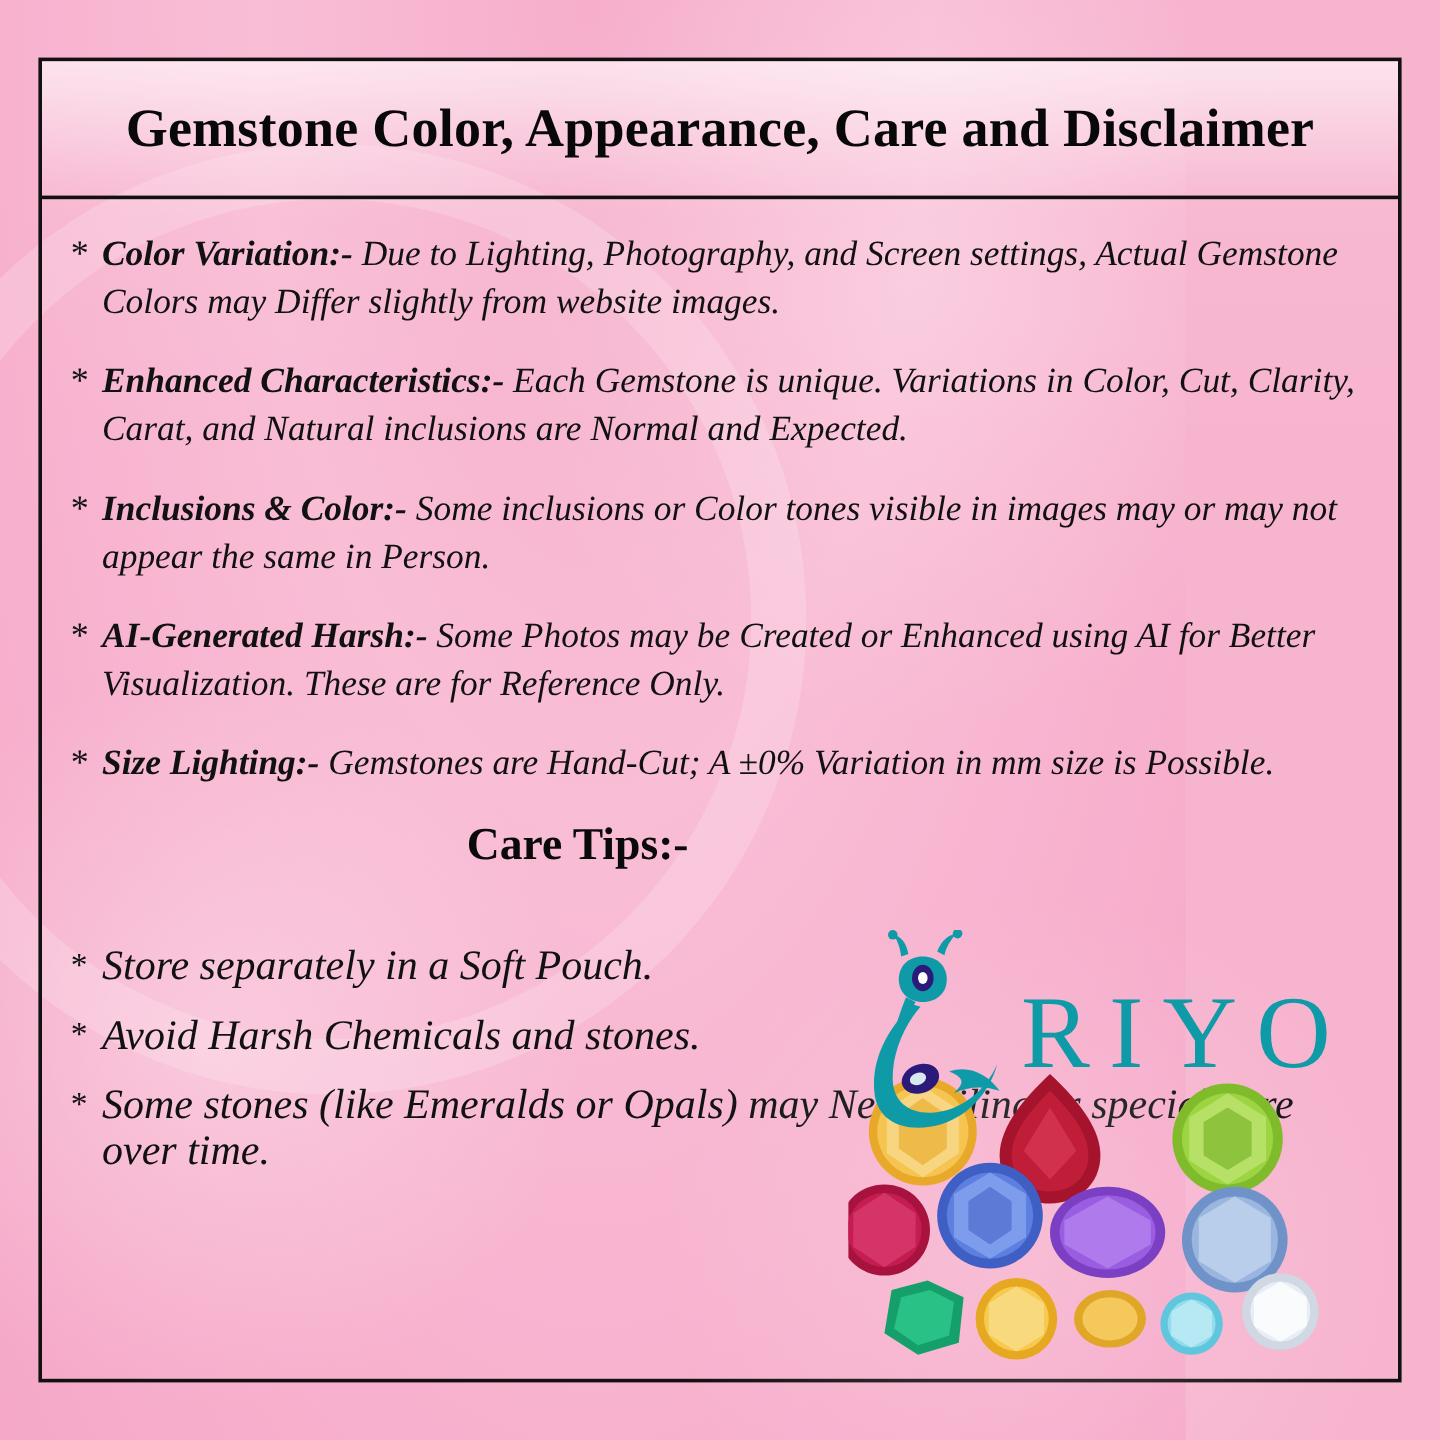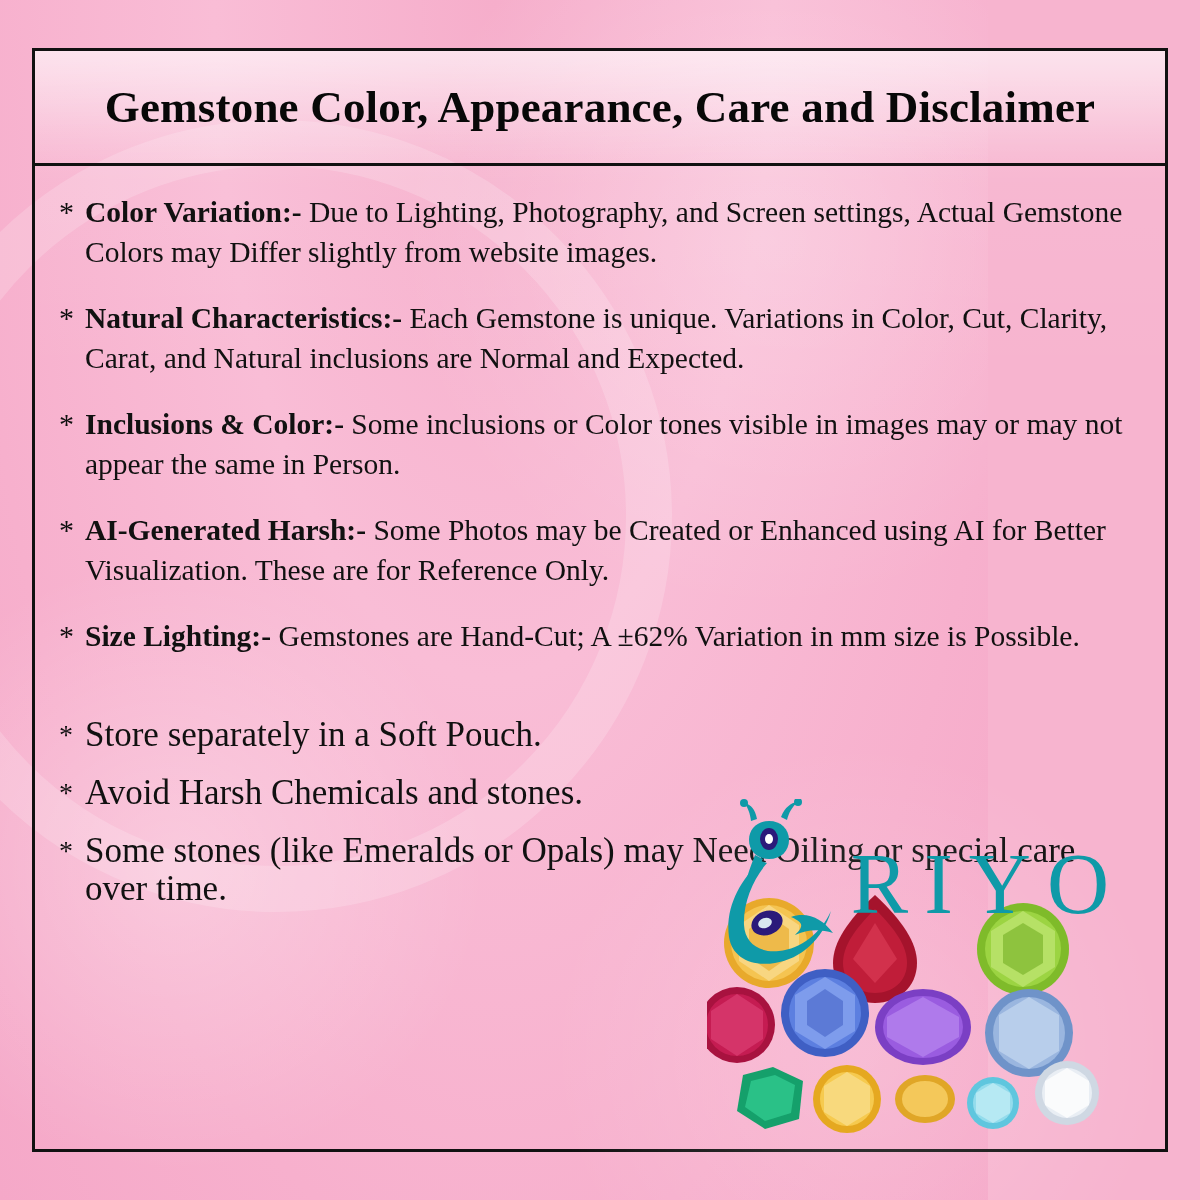--- a/index.html
+++ b/index.html
@@ -98,6 +98,7 @@
     line-height: 40px;
     color: #111;
     flex: 1;
+    font-style: italic;
   }
   .item-text .lead {
     font-weight: bold;

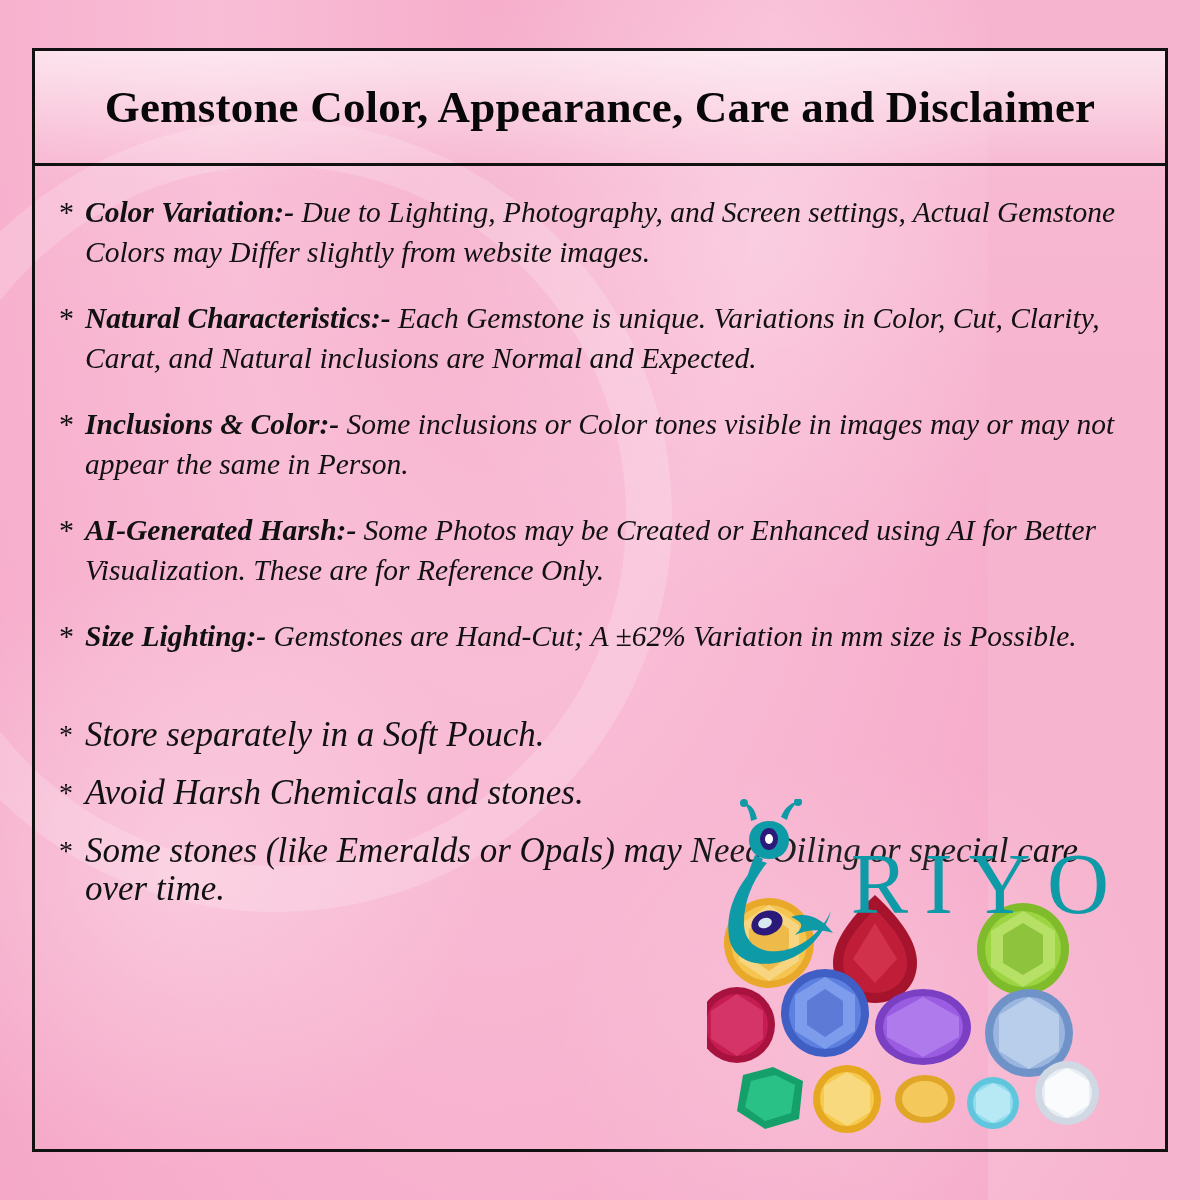--- a/index.html
+++ b/index.html
@@ -186,7 +186,7 @@
 
       <div class="item">
         <span class="bullet">*</span>
-        <div class="item-text"><span class="lead">Natural Characteristics:-</span><span> Each Gemstone is unique. Variations in Color, Cut, Clarity, Carat, and Natural inclusions are Normal and Expected.</span></div>
+        <div class="item-text"><span class="lead">Enhanced Characteristics:-</span><span> Each Gemstone is unique. Variations in Color, Cut, Clarity, Carat, and Natural inclusions are Normal and Expected.</span></div>
       </div>
 
       <div class="item">

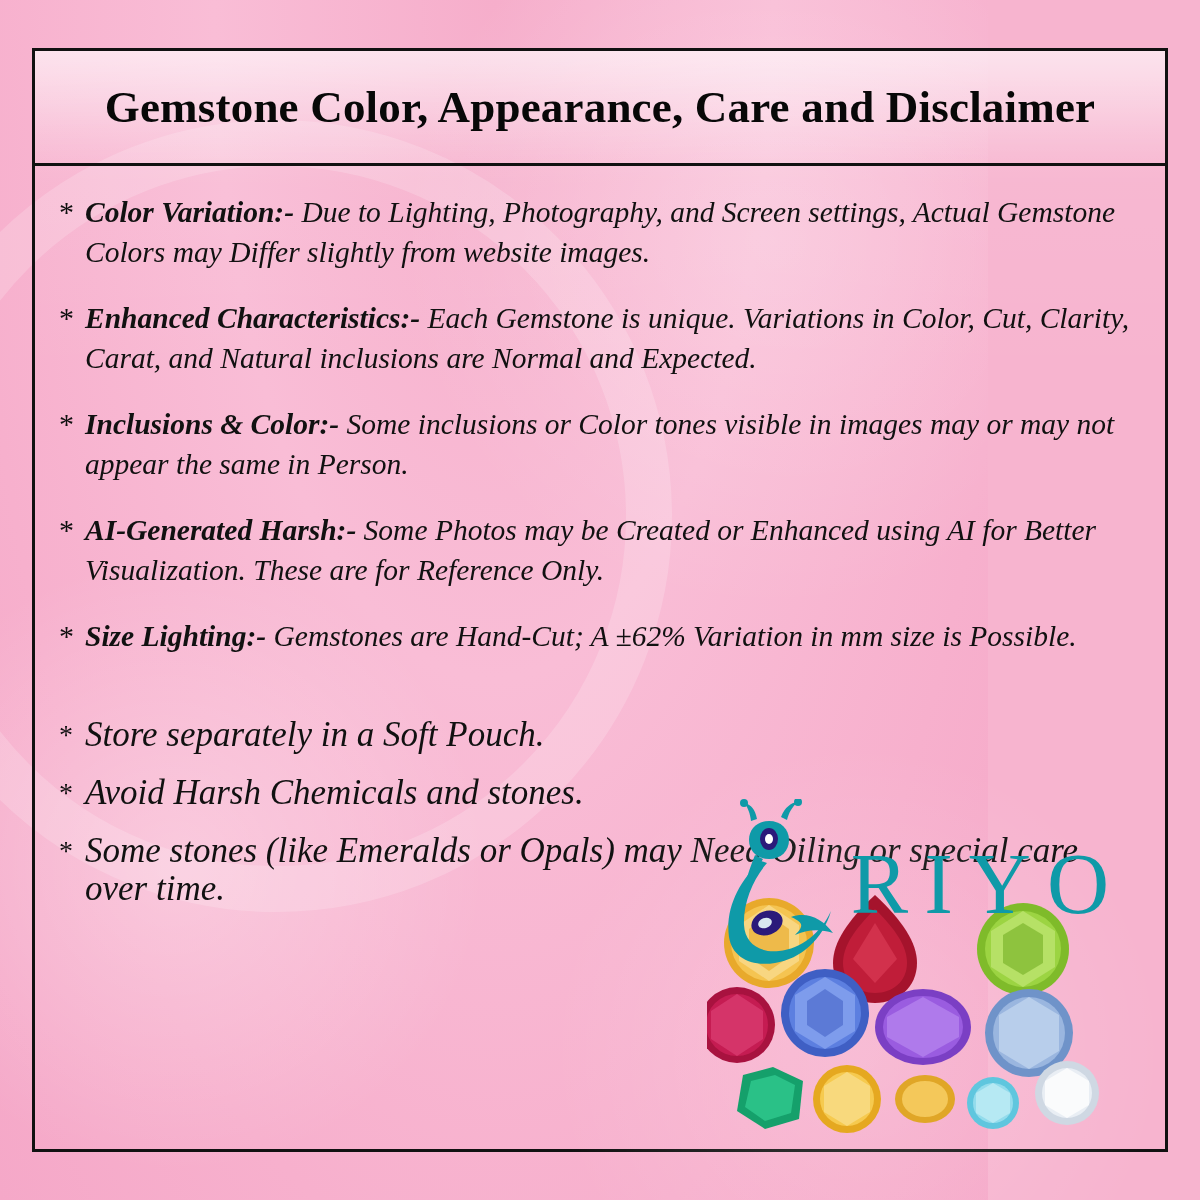--- a/index.html
+++ b/index.html
@@ -201,7 +201,7 @@
 
       <div class="item">
         <span class="bullet">*</span>
-        <div class="item-text"><span class="lead">Size Lighting:-</span><span> Gemstones are Hand-Cut; A ±62% Variation in mm size is Possible.</span></div>
+        <div class="item-text"><span class="lead">Size Lighting:-</span><span> Gemstones are Hand-Cut; A ±0% Variation in mm size is Possible.</span></div>
       </div>
 
 

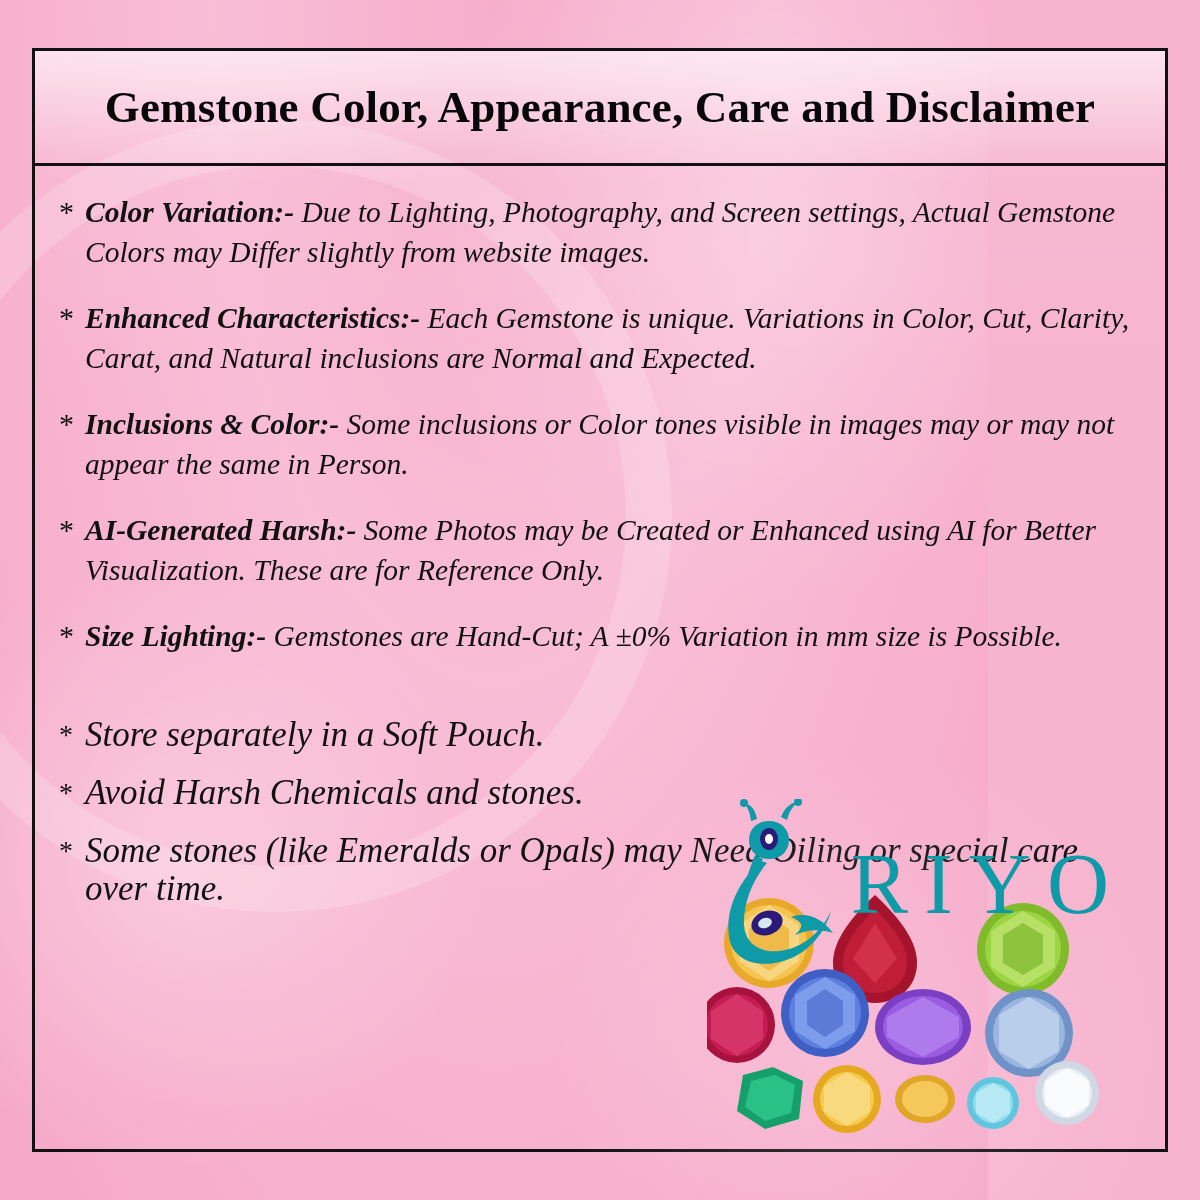--- a/index.html
+++ b/index.html
@@ -204,6 +204,9 @@
         <div class="item-text"><span class="lead">Size Lighting:-</span><span> Gemstones are Hand-Cut; A ±0% Variation in mm size is Possible.</span></div>
       </div>
 
+      <div class="care-row">
+        <span class="care-title">Care Tips:-</span>
+      </div>
 
       <div class="care-list">
         <div class="care-item">

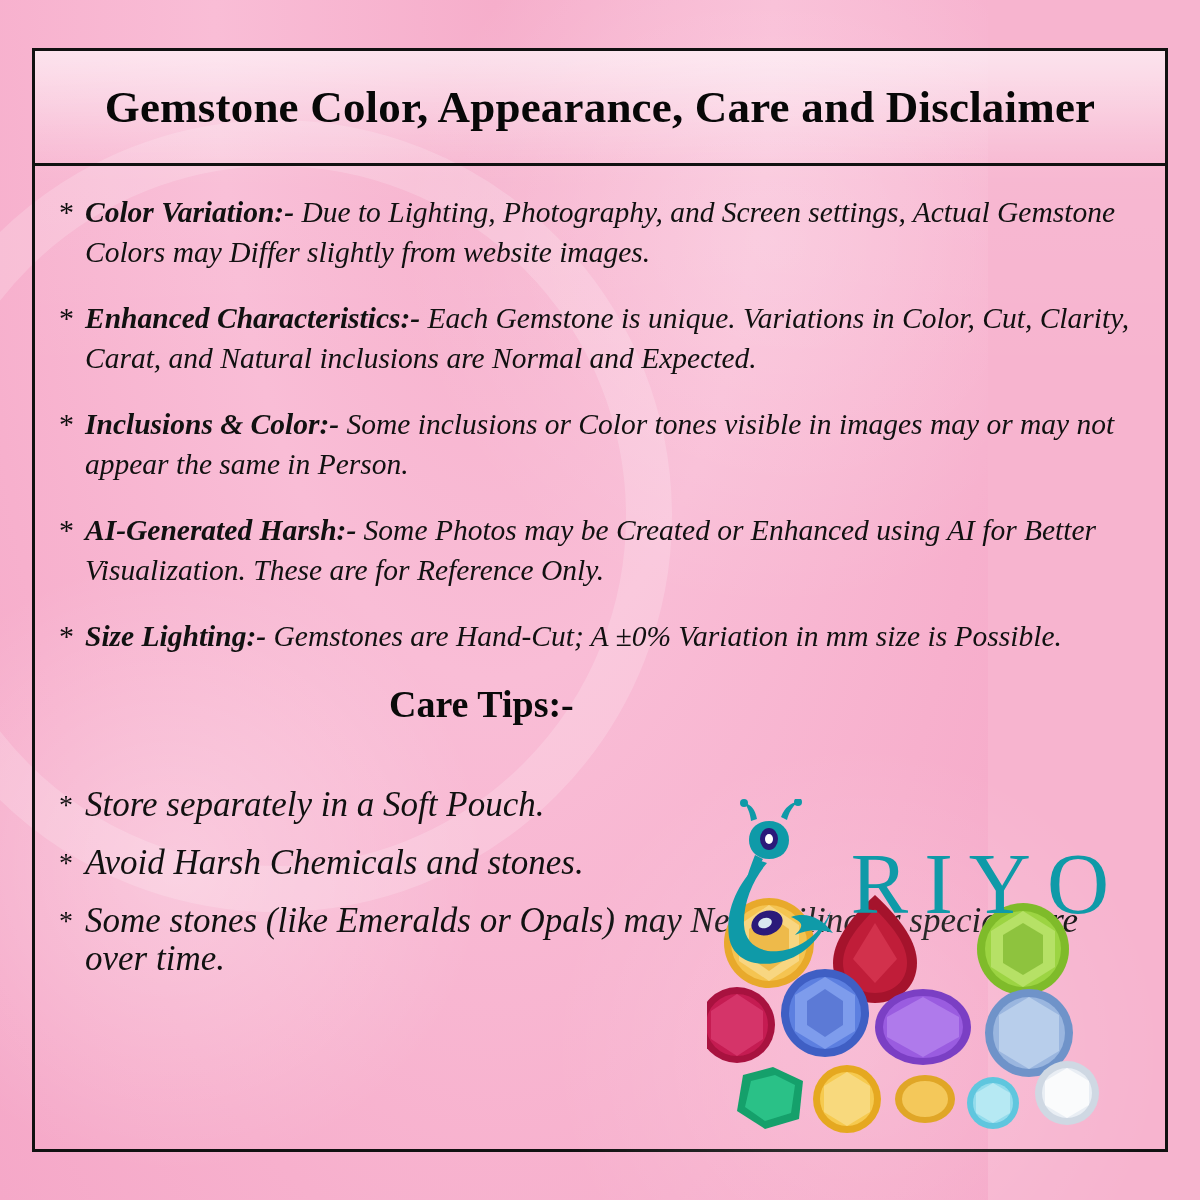--- a/index.html
+++ b/index.html
@@ -139,7 +139,7 @@
   .brand {
     position: absolute;
     right: 40px;
-    top: 748px;
+    top: 724px;
     display: flex;
     align-items: center;
     z-index: 4;

